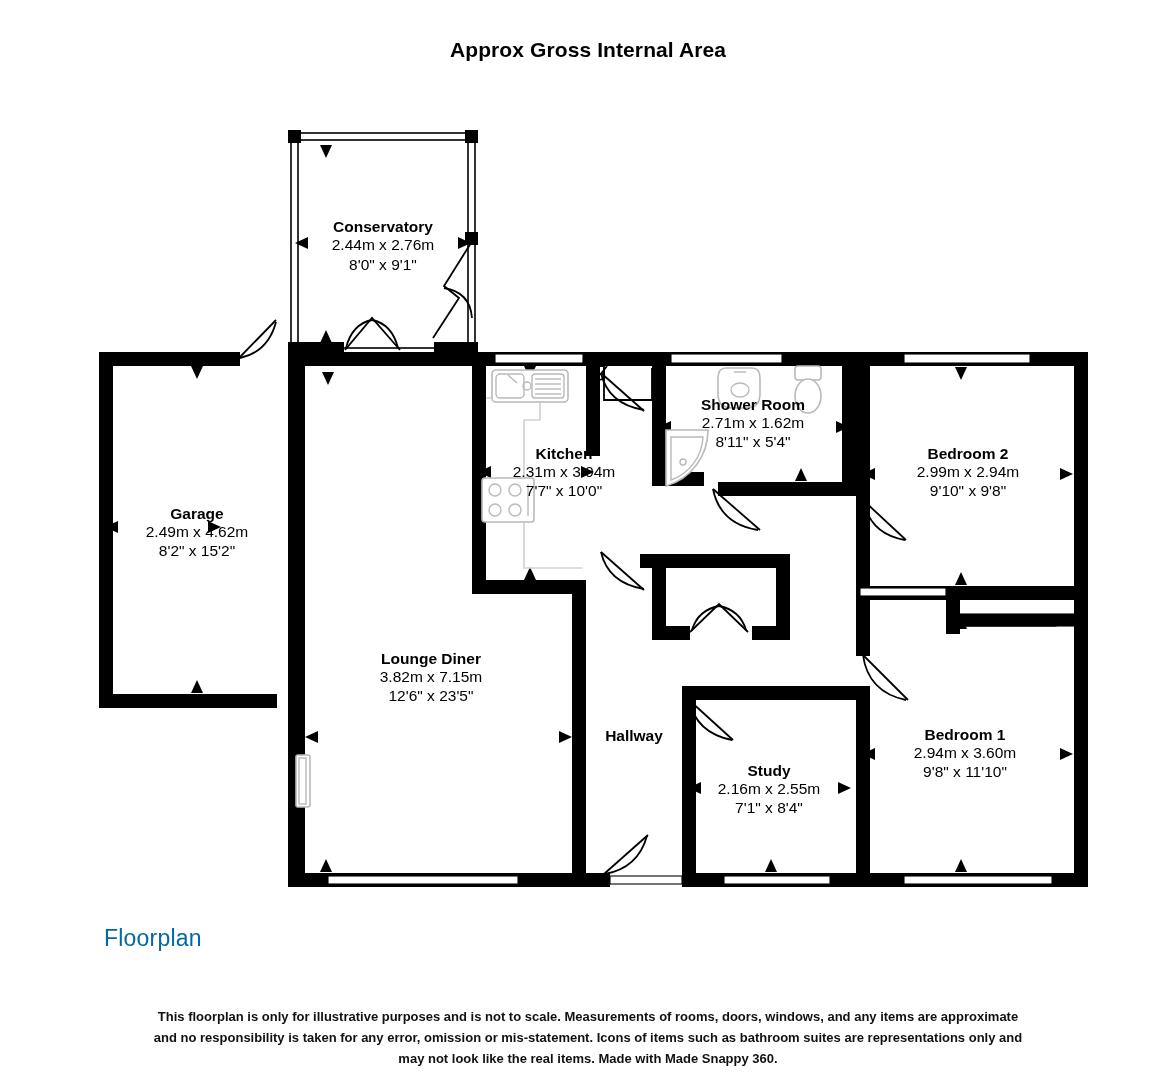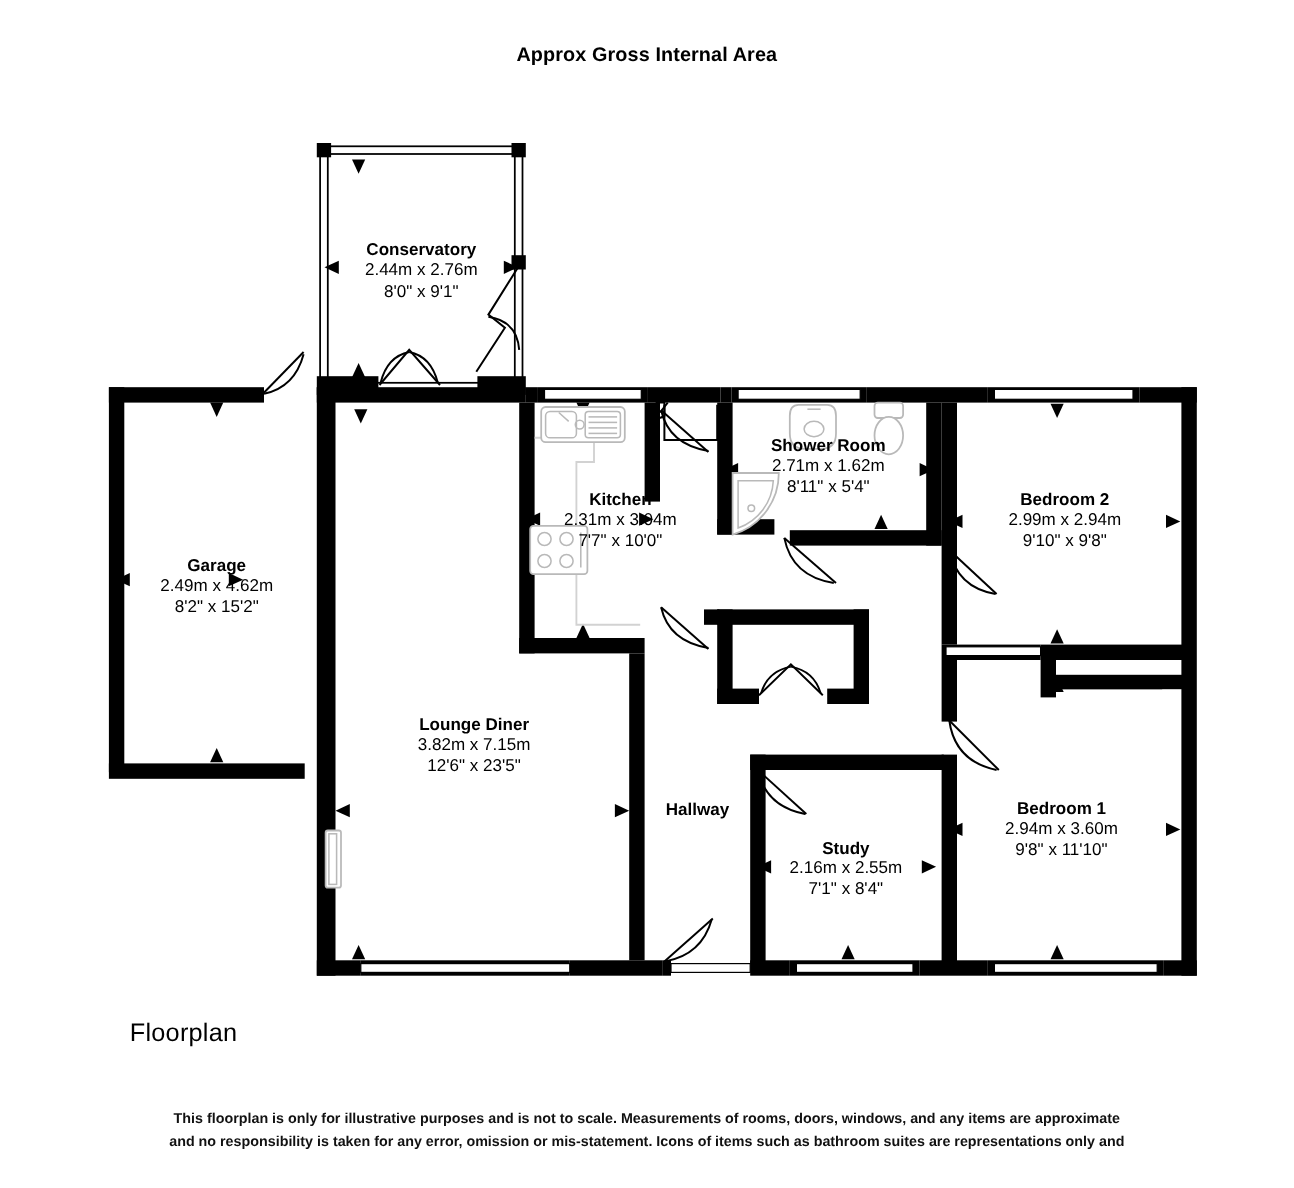--- a/index.html
+++ b/index.html
@@ -27,7 +27,7 @@
     width: 1176px;
     text-align: center;
     font-weight: bold;
-    font-size: 18px;
+    font-size: 21px;
     line-height: 19px;
     letter-spacing: 0.1px;
   }

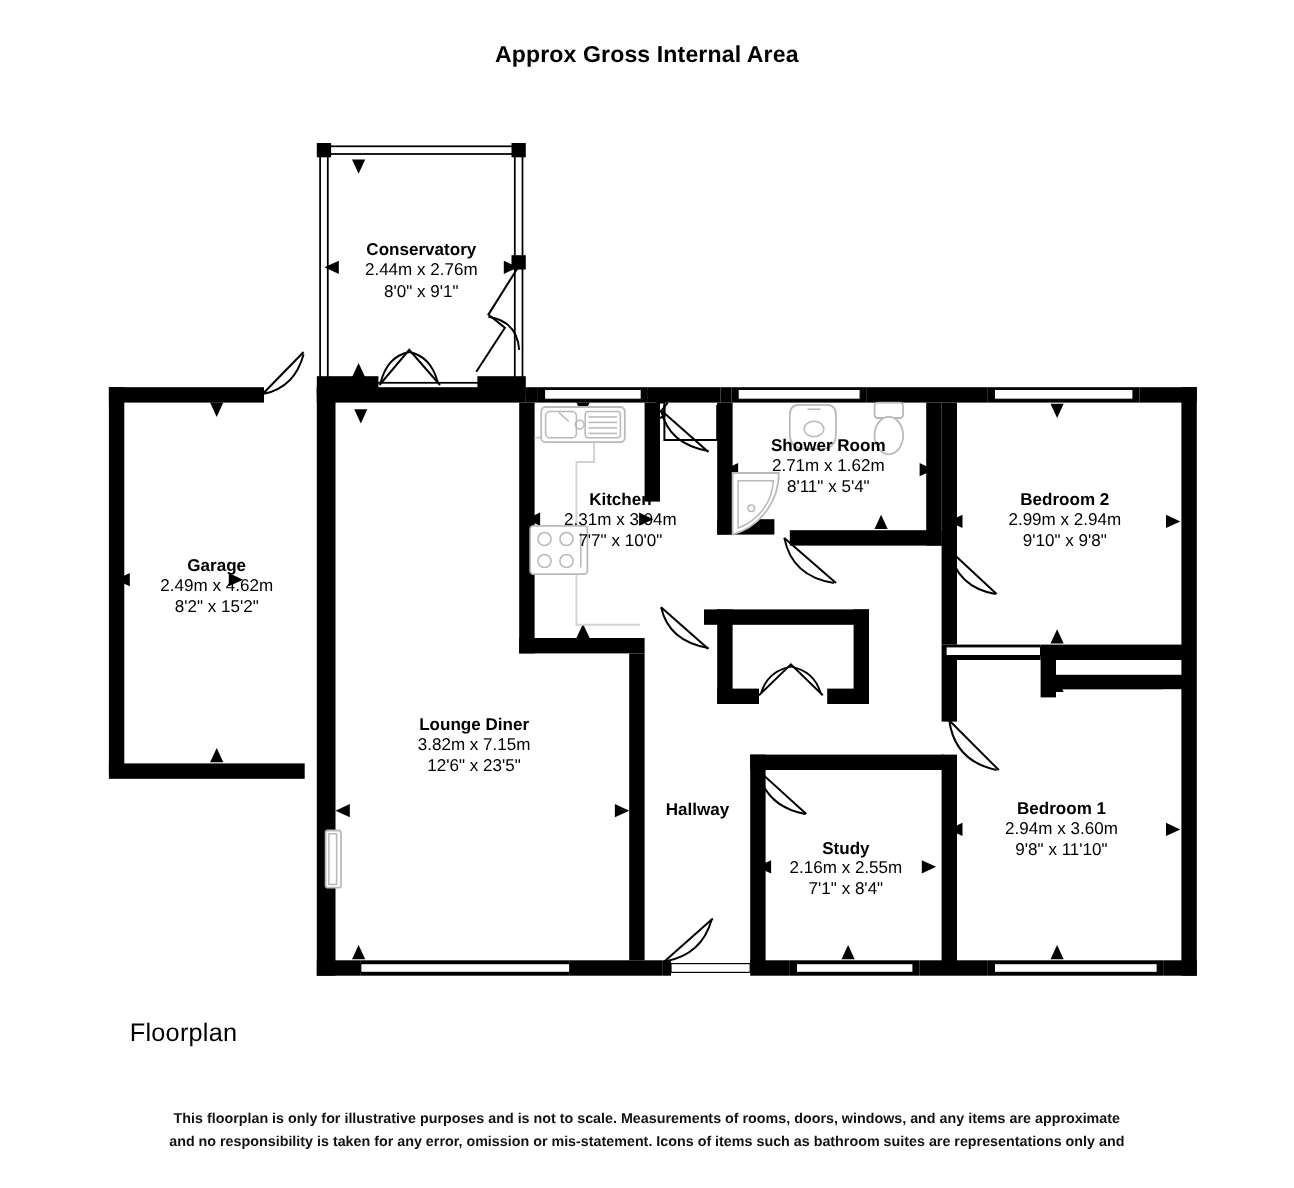--- a/index.html
+++ b/index.html
@@ -61,11 +61,11 @@
   .arrow { fill: #000000; }
   .footer-title {
     position: absolute;
-    left: 118px;
+    left: 104px;
     top: 925px;
     font-size: 23px;
     font-weight: normal;
-    color: #000000;
+    color: #0369a1;
     letter-spacing: 0.2px;
   }
   .disclaimer {

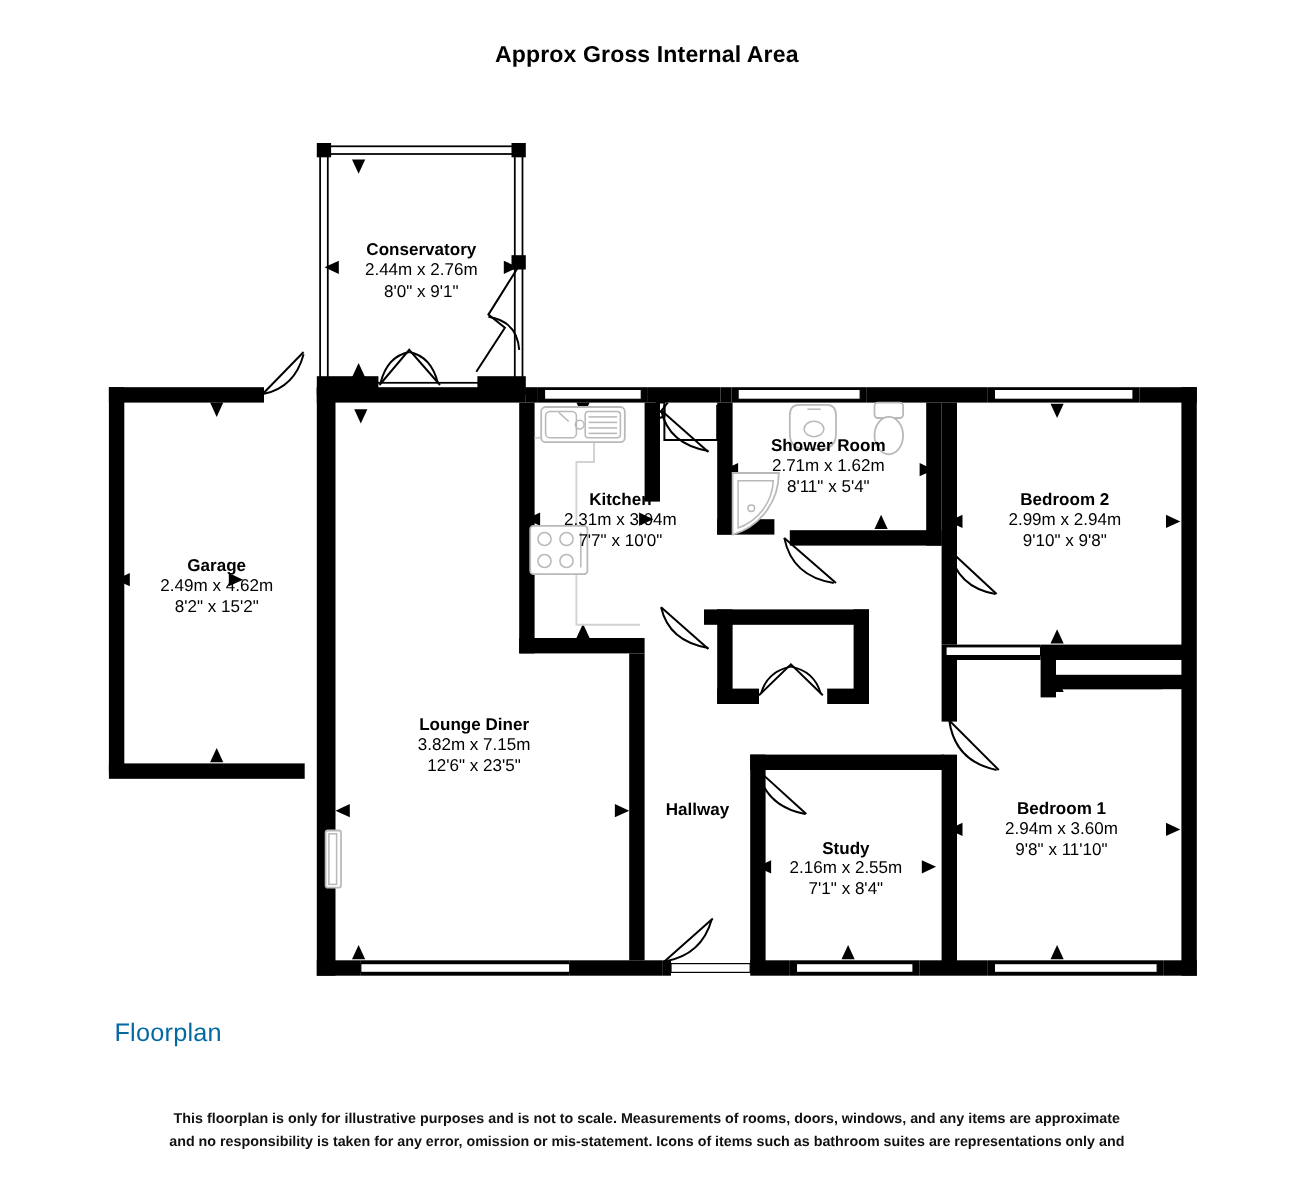--- a/index.html
+++ b/index.html
@@ -343,6 +343,7 @@
   <div class="disclaimer">
     <span>This floorplan is only for illustrative purposes and is not to scale. Measurements of rooms, doors, windows, and any items are approximate</span>
     <span>and no responsibility is taken for any error, omission or mis-statement. Icons of items such as bathroom suites are representations only and</span>
+    <span>may not look like the real items. Made with Made Snappy 360.</span>
   </div>
 
 </div>

